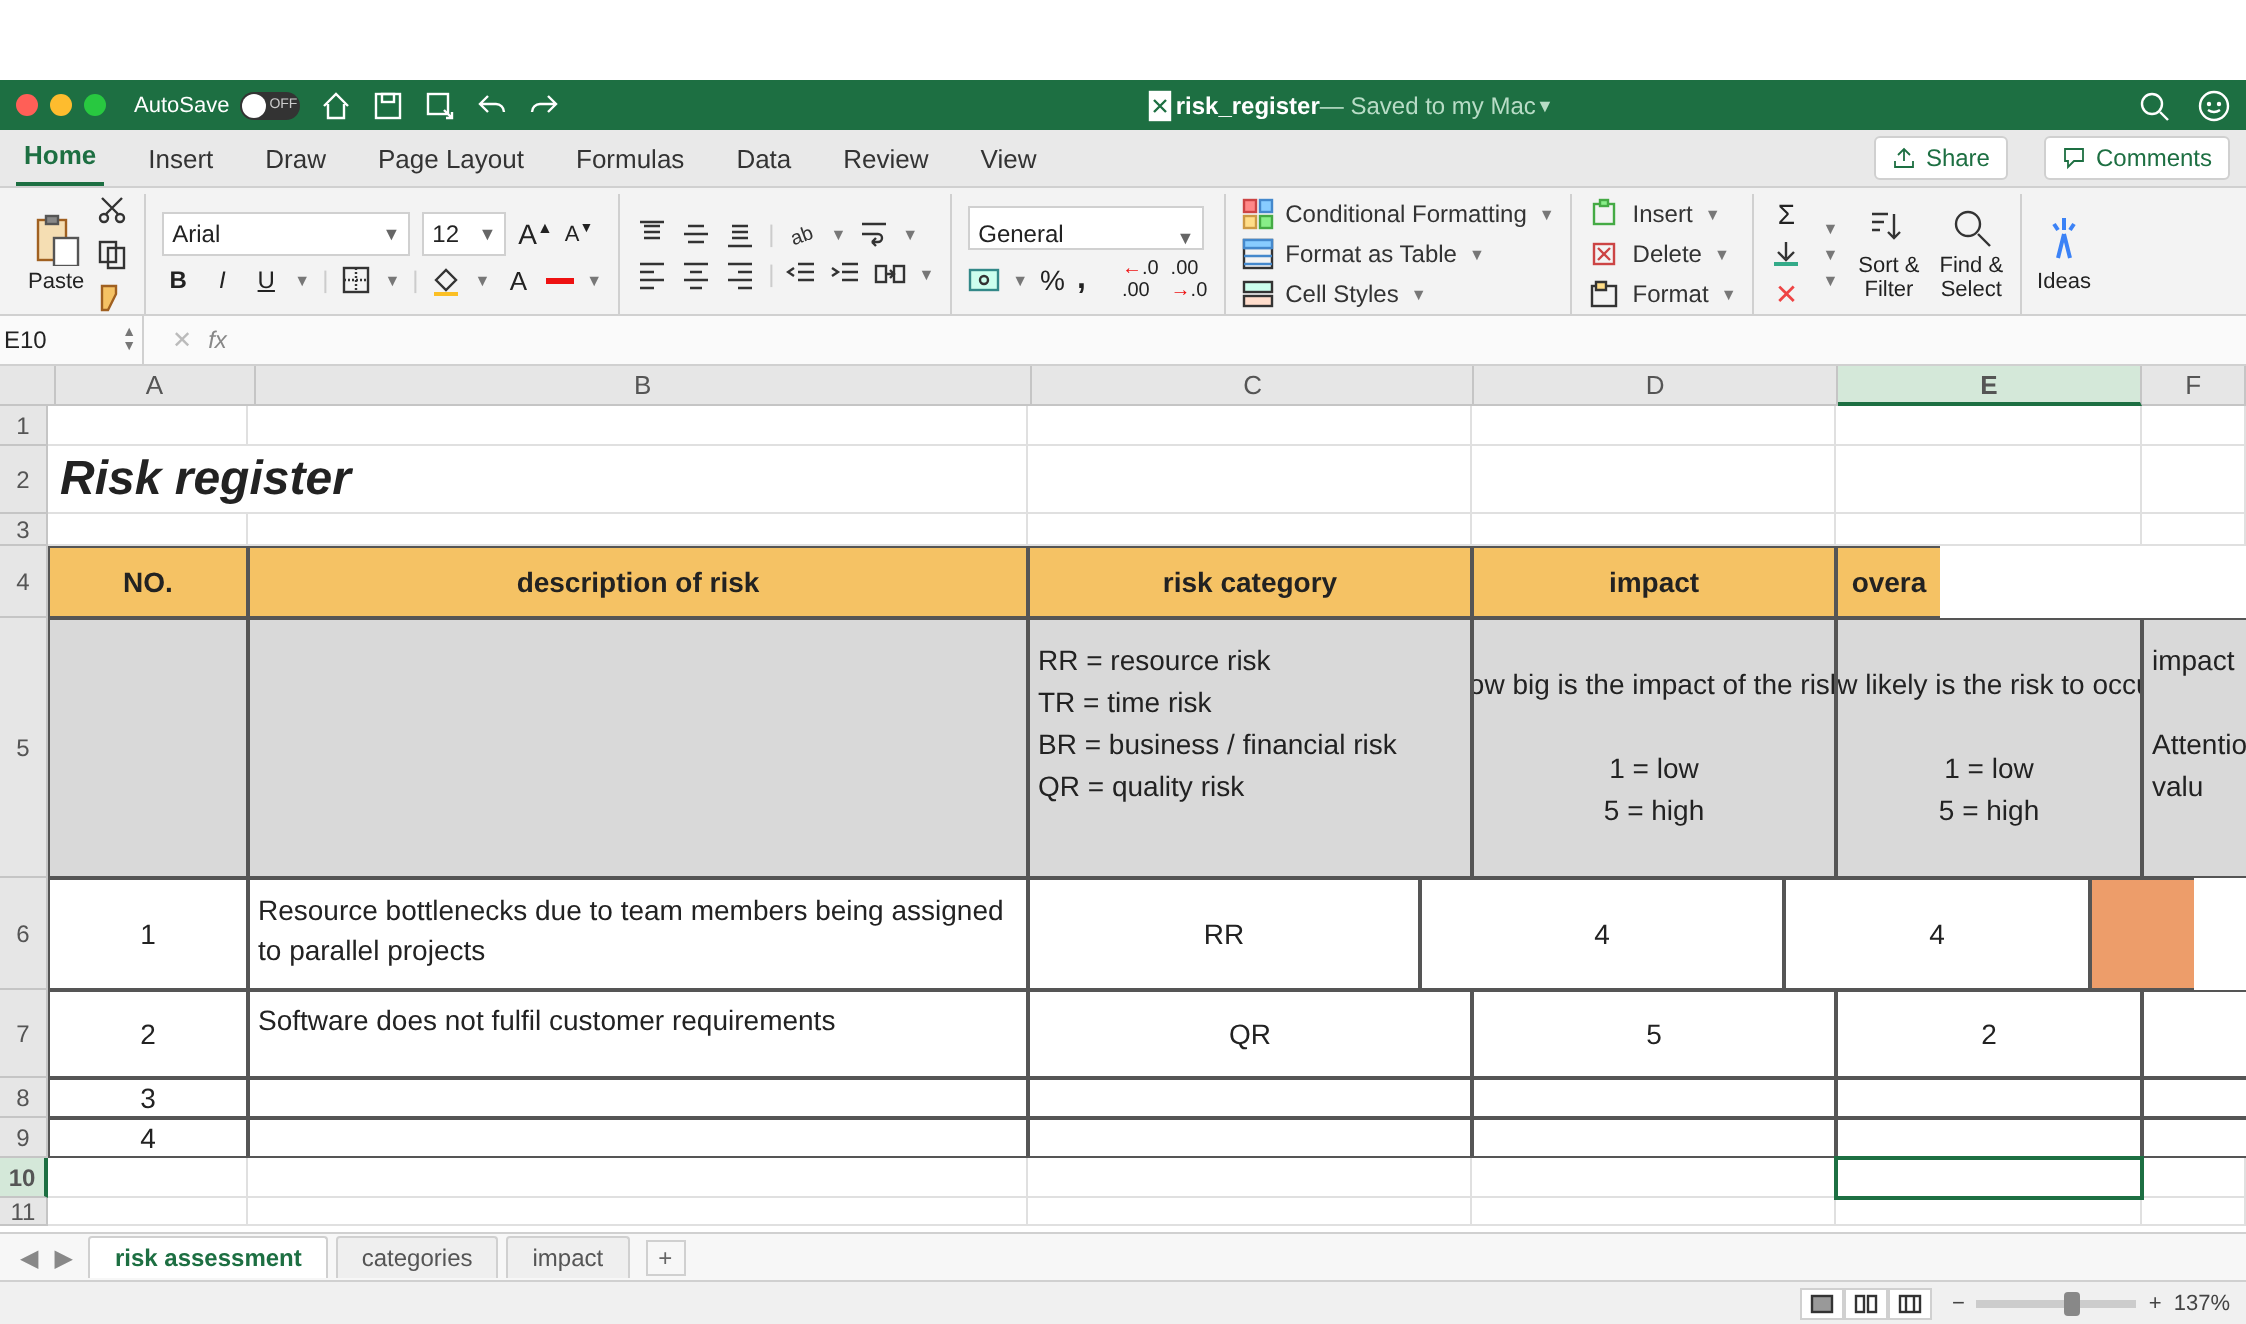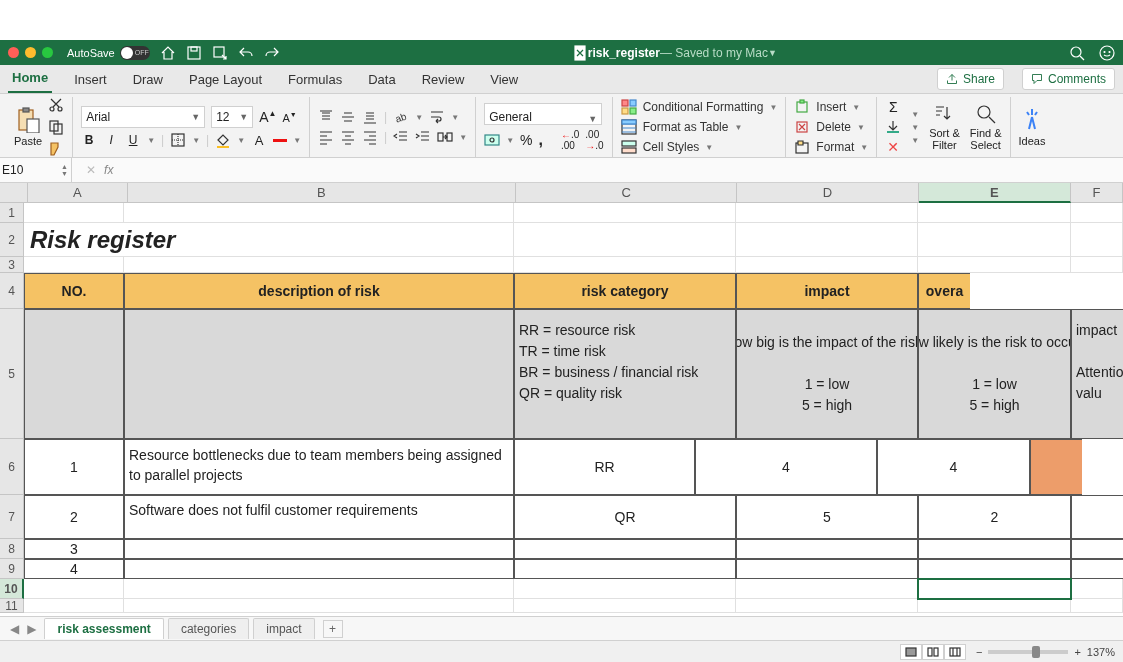--- a/index.html
+++ b/index.html
@@ -588,7 +588,7 @@
       <div class="row" style="height:56px">
         <div class="cell databox center" style="width:100px">1</div>
         <div class="cell databox" style="width:390px;align-items:flex-start;padding-top:6px;line-height:1.4">Resource bottlenecks due to team members being assigned to parallel projects</div>
-        <div class="cell databox center" style="width:181px">RR</div>
+        <div class="cell databox center" style="width:196px">RR</div>
         <div class="cell databox center" style="width:182px">4</div>
         <div class="cell databox center" style="width:153px">4</div>
         <div class="cell databox" style="width:52px;background:var(--orange);border-right:none"></div>

